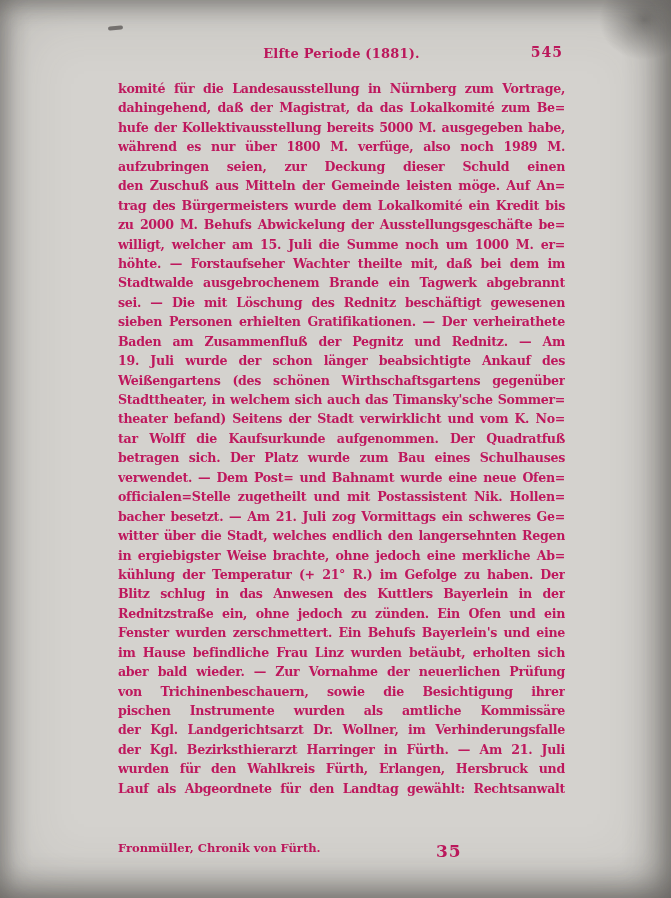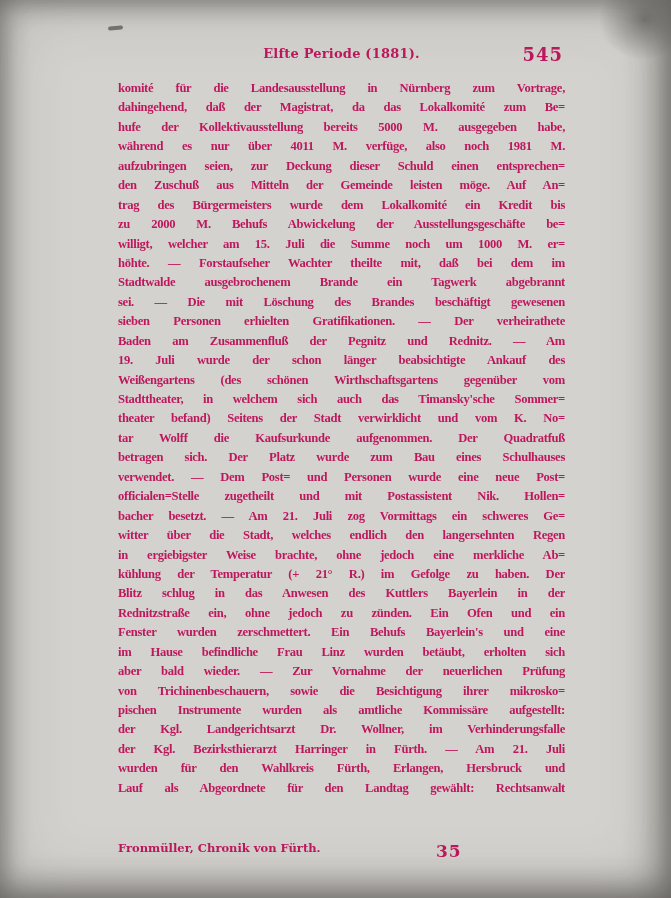--- a/index.html
+++ b/index.html
@@ -41,7 +41,7 @@
   }
   .header .page-number{
     position:absolute;right:2px;top:-2px;
-    font-size:18px;font-weight:bold;letter-spacing:1px;
+    font-size:14px;font-weight:bold;letter-spacing:1px;
   }
   .bodytext{
     position:absolute;top:79px;left:0;width:100%;

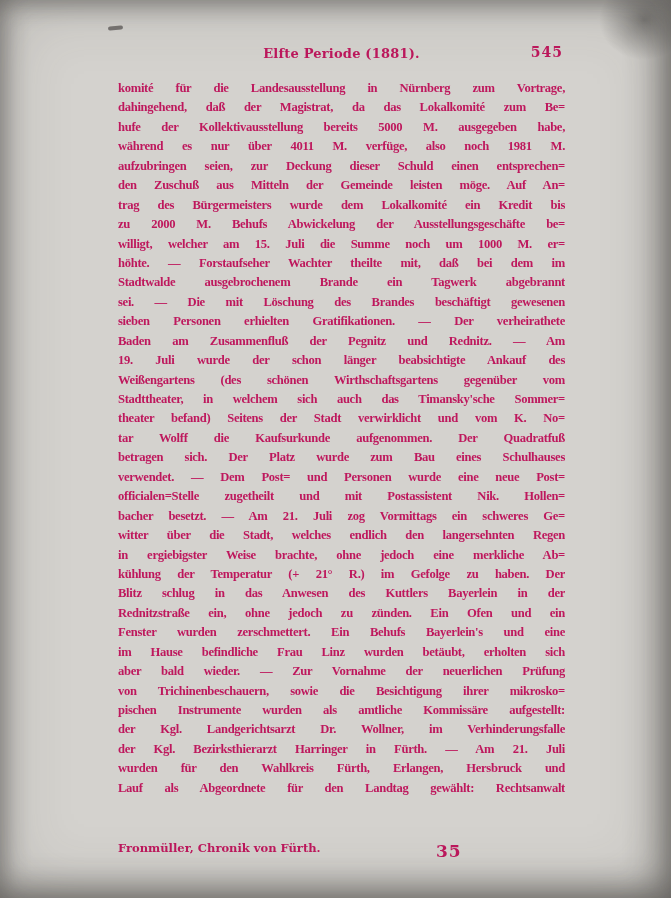--- a/index.html
+++ b/index.html
@@ -50,7 +50,7 @@
     height:19.45px;line-height:19.45px;
     font-size:12.6px;font-weight:bold;letter-spacing:-0.3px;
     text-align:justify;text-align-last:justify;
-    overflow:hidden;white-space:normal;font-family:Liberation Serif, serif;
+    overflow:hidden;white-space:normal;
   }
   .footer{
     position:absolute;top:841px;left:0;width:100%;

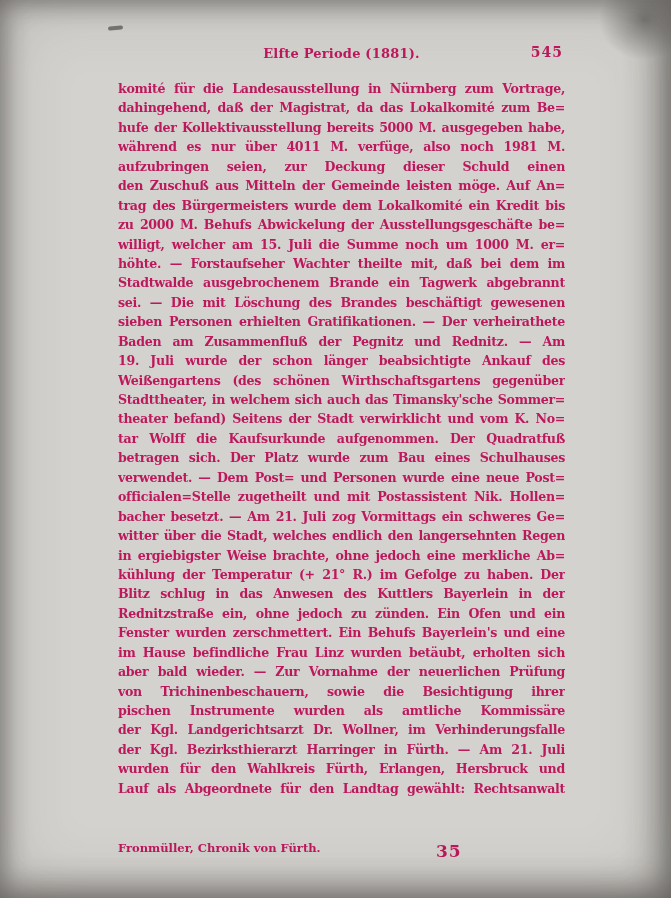--- a/index.html
+++ b/index.html
@@ -80,7 +80,7 @@
         <div class="line">komité für die Landesausstellung in Nürnberg zum Vortrage,</div>
         <div class="line">dahingehend, daß der Magistrat, da das Lokalkomité zum Be=</div>
         <div class="line">hufe der Kollektivausstellung bereits 5000 M. ausgegeben habe,</div>
-        <div class="line">während es nur über 4011 M. verfüge, also noch 1981 M.</div>
+        <div class="line">während es nur über 1800 M. verfüge, also noch 1989 M.</div>
         <div class="line">aufzubringen seien, zur Deckung dieser Schuld einen entsprechen=</div>
         <div class="line">den Zuschuß aus Mitteln der Gemeinde leisten möge.  Auf An=</div>
         <div class="line">trag des Bürgermeisters wurde dem Lokalkomité ein Kredit bis</div>

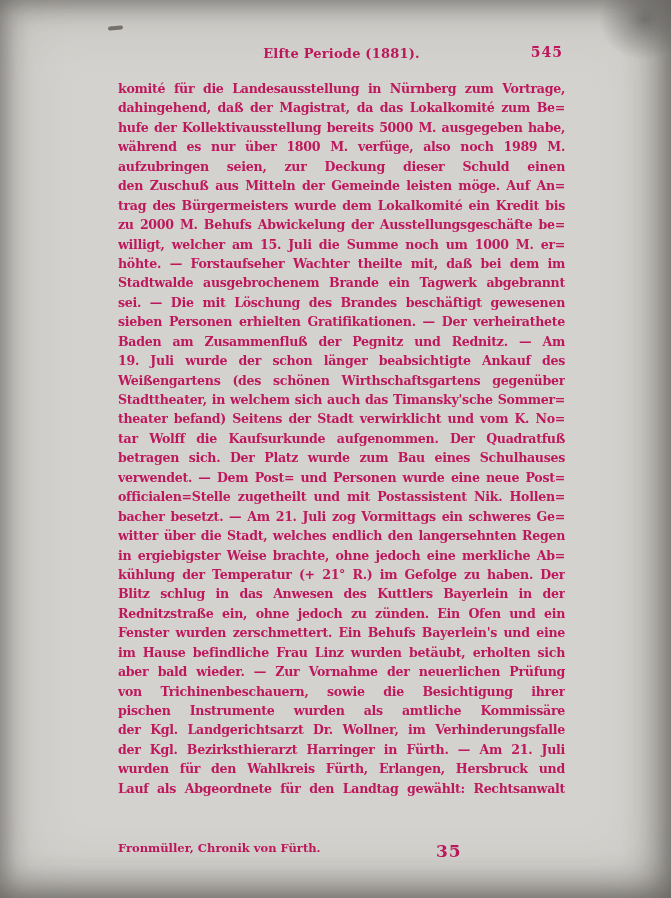--- a/index.html
+++ b/index.html
@@ -88,7 +88,7 @@
         <div class="line">willigt, welcher am 15. Juli die Summe noch um 1000 M. er=</div>
         <div class="line">höhte. — Forstaufseher Wachter theilte mit, daß bei dem im</div>
         <div class="line">Stadtwalde ausgebrochenem Brande ein Tagwerk abgebrannt</div>
-        <div class="line">sei. — Die mit Löschung des Brandes beschäftigt gewesenen</div>
+        <div class="line">sei. — Die mit Löschung des Rednitz beschäftigt gewesenen</div>
         <div class="line">sieben Personen erhielten Gratifikationen. — Der verheirathete</div>
         <div class="line">Baden am Zusammenfluß der Pegnitz und Rednitz. — Am</div>
         <div class="line">19. Juli wurde der schon länger beabsichtigte Ankauf des</div>

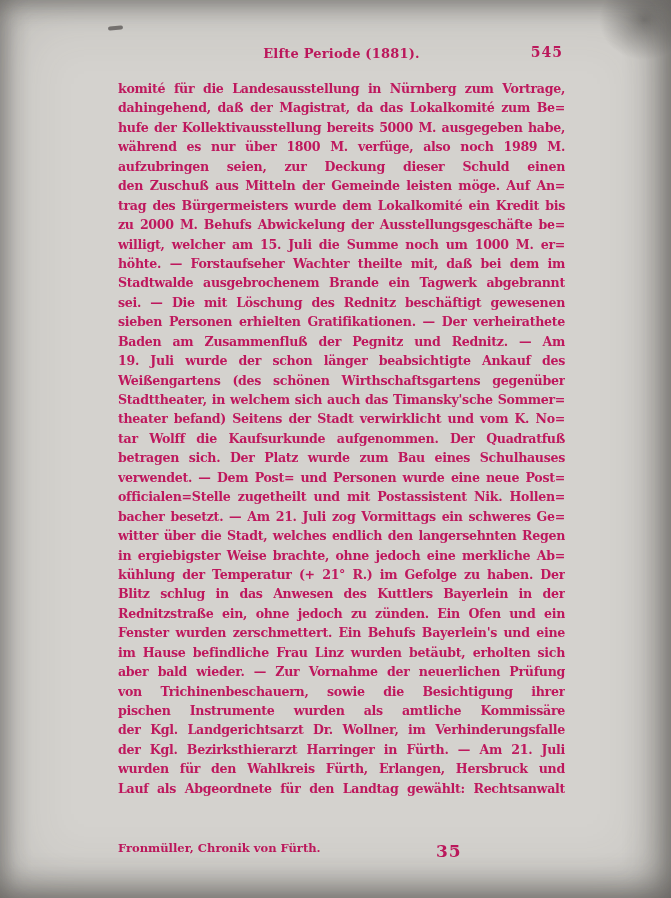--- a/index.html
+++ b/index.html
@@ -97,7 +97,7 @@
         <div class="line">theater befand) Seitens der Stadt verwirklicht und vom K. No=</div>
         <div class="line">tar Wolff die Kaufsurkunde aufgenommen.  Der Quadratfuß</div>
         <div class="line">betragen sich.  Der Platz wurde zum Bau eines Schulhauses</div>
-        <div class="line">verwendet. — Dem Post= und Personen wurde eine neue Post=</div>
+        <div class="line">verwendet. — Dem Post= und Bahnamt wurde eine neue Ofen=</div>
         <div class="line">officialen=Stelle zugetheilt und mit Postassistent Nik. Hollen=</div>
         <div class="line">bacher besetzt. — Am 21. Juli zog Vormittags ein schweres Ge=</div>
         <div class="line">witter über die Stadt, welches endlich den langersehnten Regen</div>

